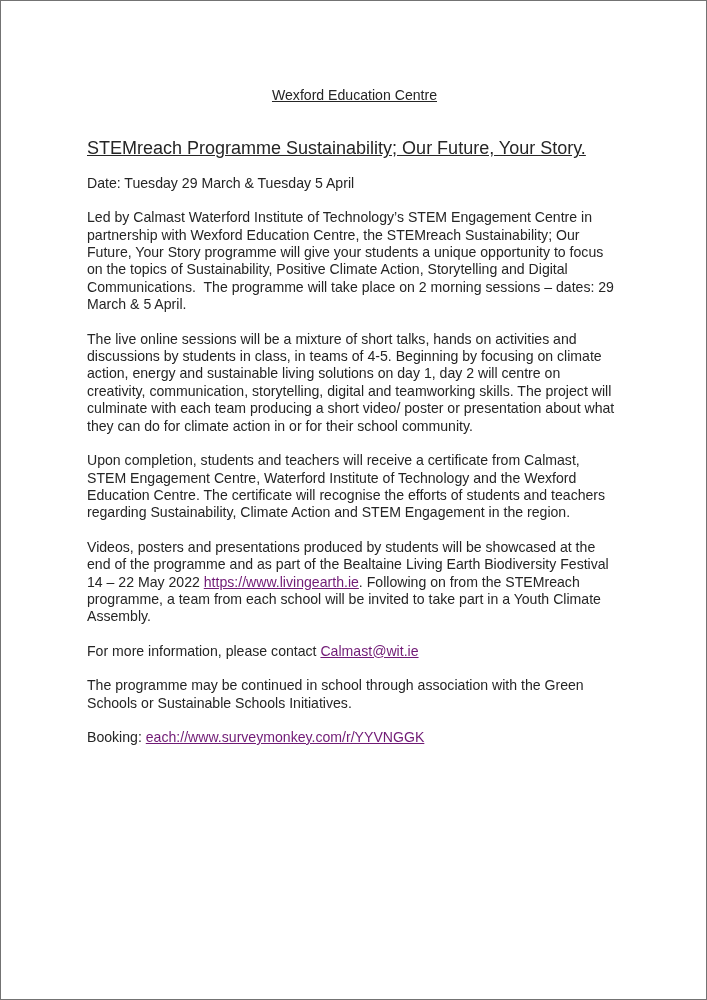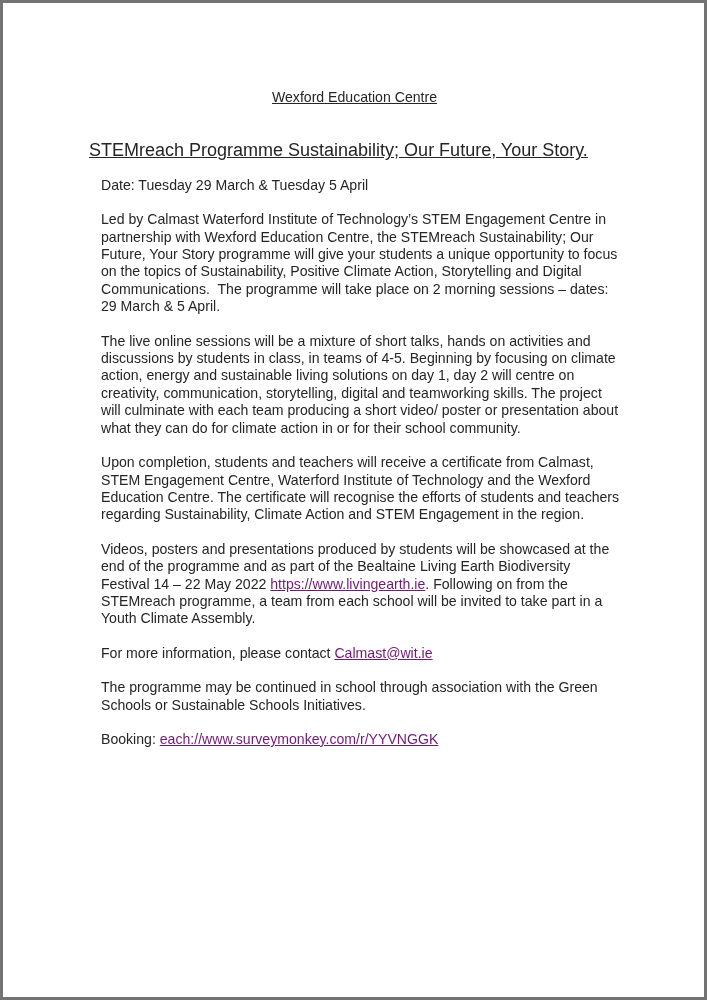--- a/index.html
+++ b/index.html
@@ -12,7 +12,7 @@
     height: 1000px;
     background: #ffffff;
     box-sizing: border-box;
-    border: 3px solid #737373;
+    border: 1px solid #737373;
     font-family: "Liberation Sans", sans-serif;
     color: #252525;
     overflow: hidden;

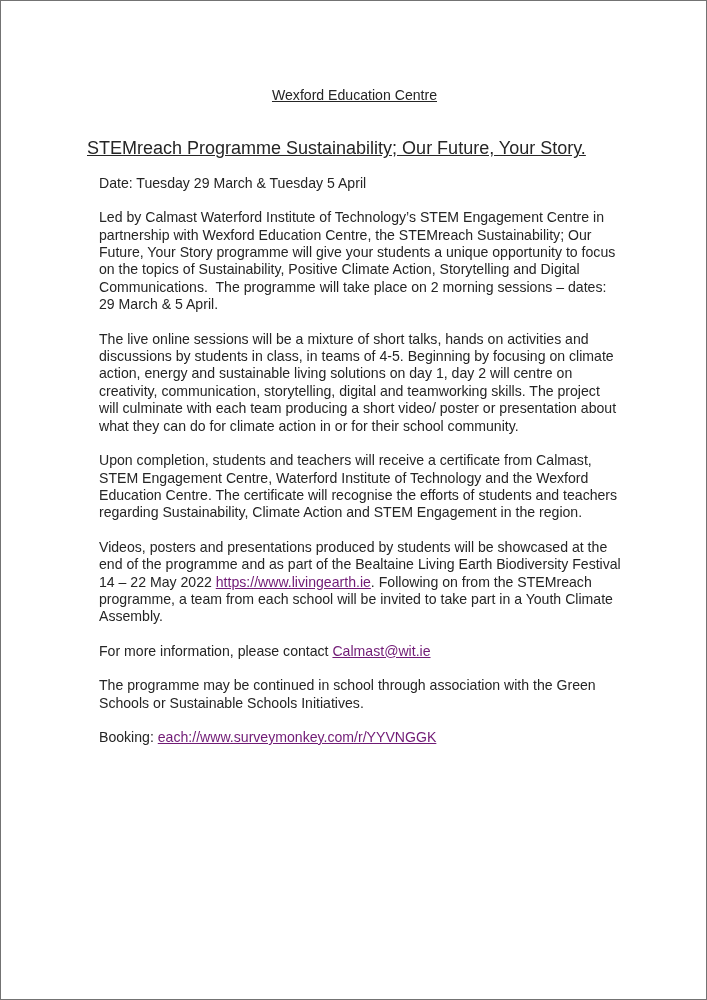--- a/index.html
+++ b/index.html
@@ -41,7 +41,7 @@
     white-space: pre-wrap;
   }
   .line { margin: 0; }
-  .datetime-block { margin: 0 0 17px 12px; }
+  .datetime-block { margin: 0 0 17px 0; }
   a.doc-link {
     color: #701a75;
     text-decoration: underline;

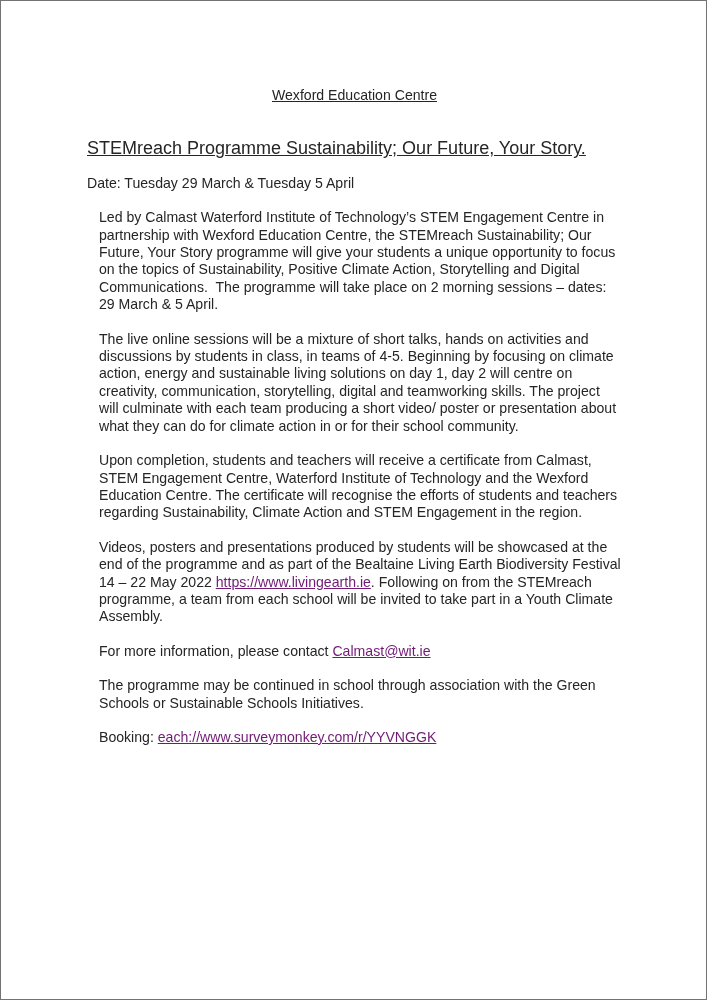--- a/index.html
+++ b/index.html
@@ -37,7 +37,7 @@
     margin: 0 0 17px 0;
   }
   .para {
-    margin: 0 0 17px 12px;
+    margin: 0 0 17px 0;
     white-space: pre-wrap;
   }
   .line { margin: 0; }

